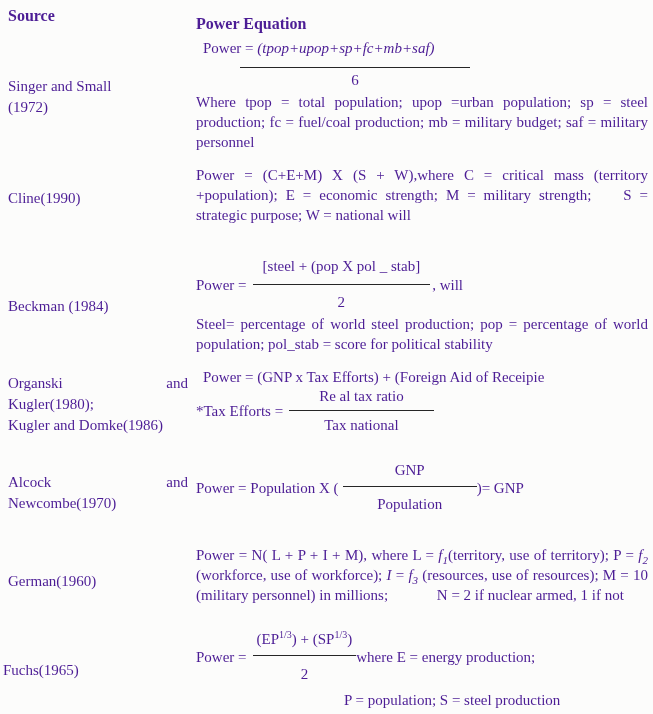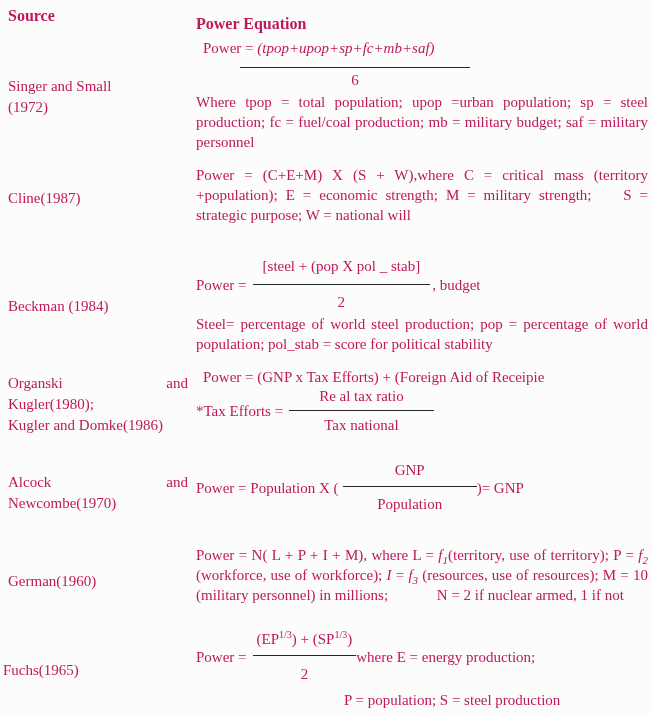--- a/index.html
+++ b/index.html
@@ -8,7 +8,7 @@
     position:relative;
     width:653px;height:714px;
     background:#fcfcfb;
-    color:#be185d;
+    color:#4c1d95;
     font-family:"Liberation Serif","DejaVu Serif",serif;
     font-size:15px;
     line-height:20px;

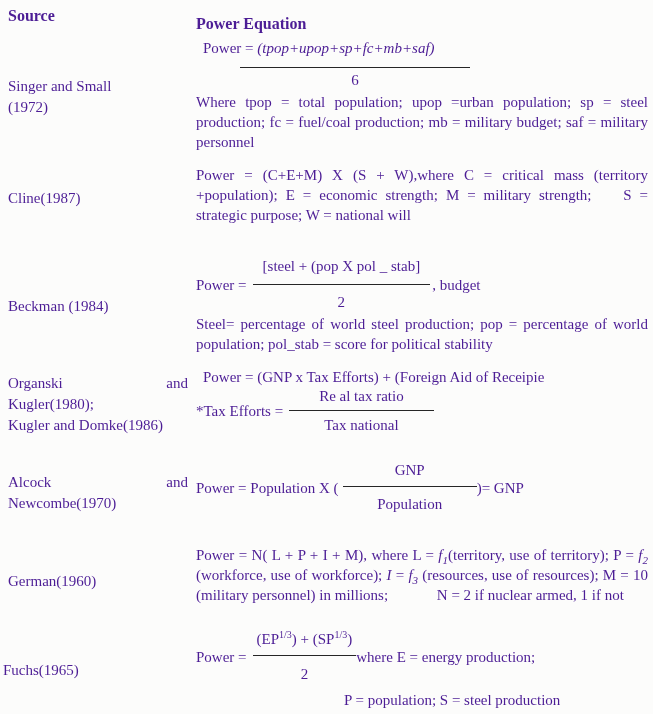--- a/index.html
+++ b/index.html
@@ -57,7 +57,7 @@
   </div>
 
   <div class="cell left-col src" style="top:188px">
-    <div>Cline(1987)</div>
+    <div>Cline(1990)</div>
   </div>
   <div class="cell right-col just" style="top:165px">Power = (C+E+M) X (S + W),where C = critical mass (territory +population); E = economic strength; M = military strength; &nbsp;&nbsp;&nbsp;S = strategic purpose; W = national will</div>
 

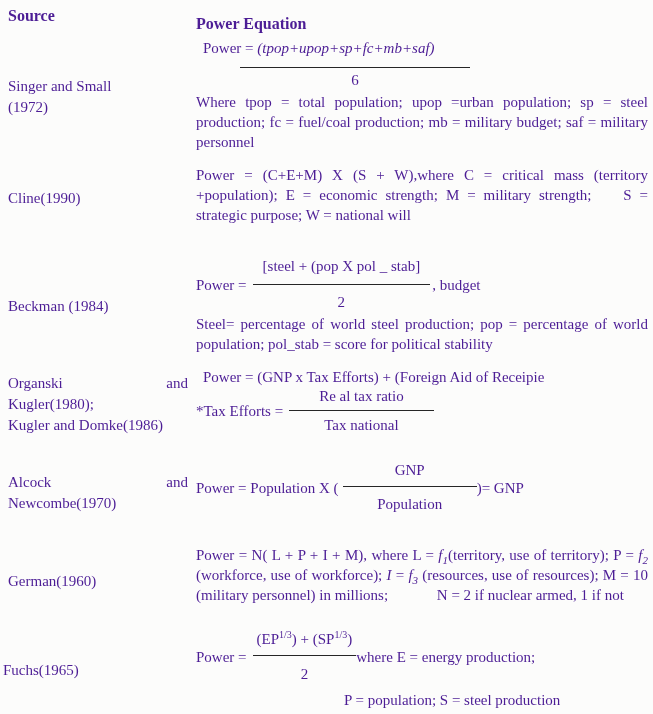--- a/index.html
+++ b/index.html
@@ -71,7 +71,7 @@
         <span class="num" style="padding:0 10px 8px">[steel + (pop X pol _ stab]</span>
         <span class="den" style="padding-top:8px">2</span>
       </span>
-      <span class="suffix" style="margin-left:2px">, budget</span>
+      <span class="suffix" style="margin-left:2px">, will</span>
     </div>
     <div class="note just" style="">Steel= percentage of world steel production; pop = percentage of world population; pol_stab = score for political stability</div>
   </div>

